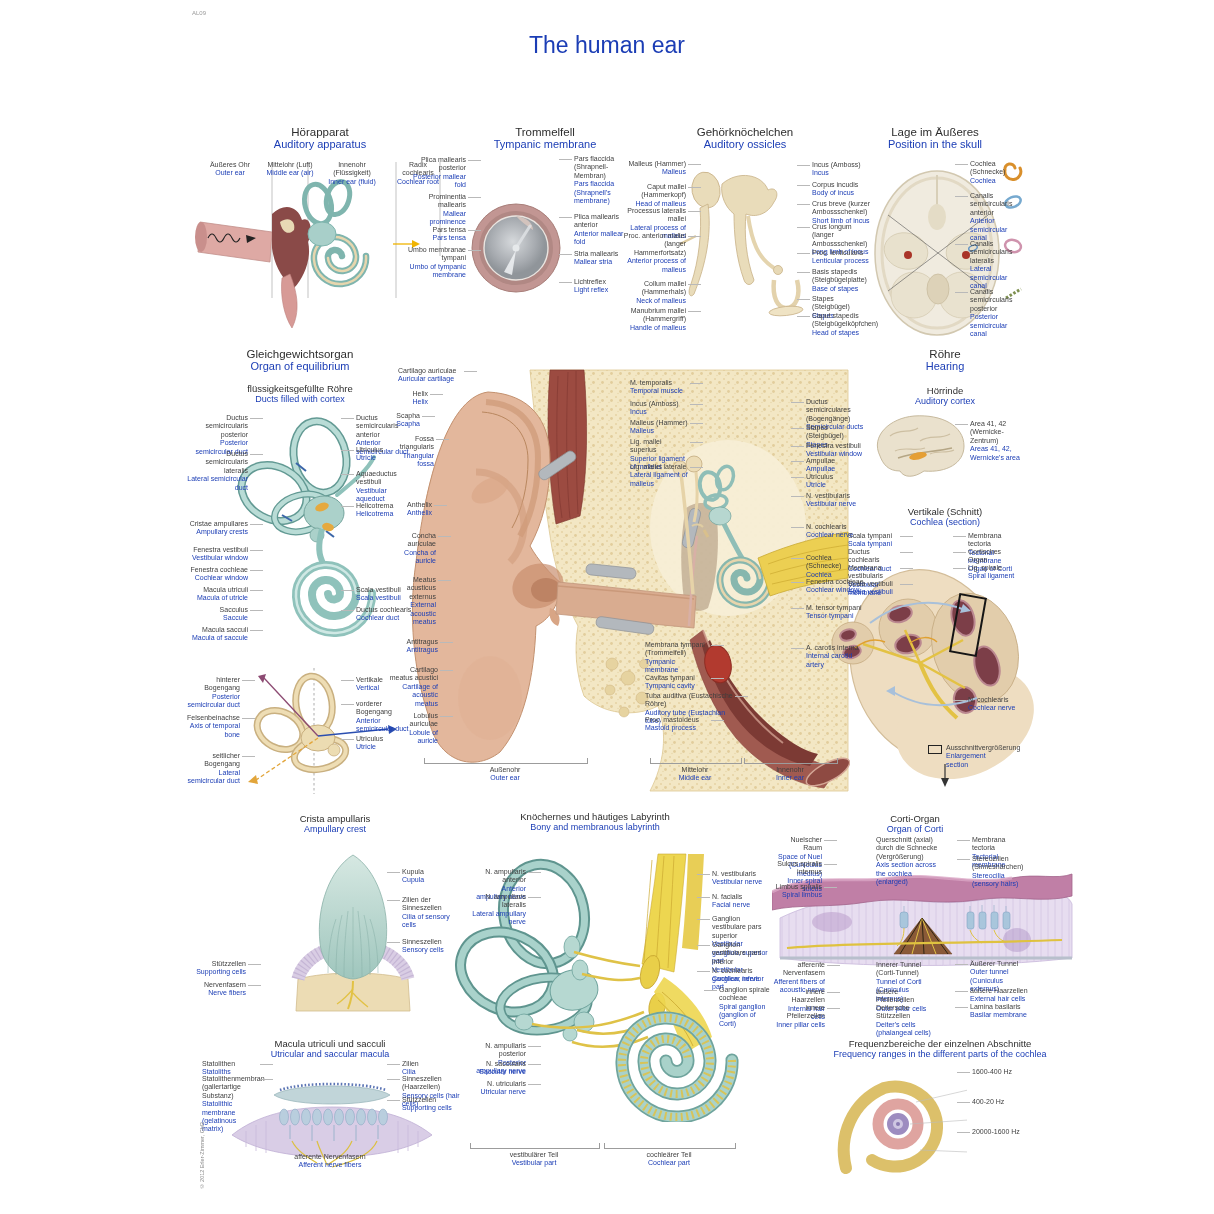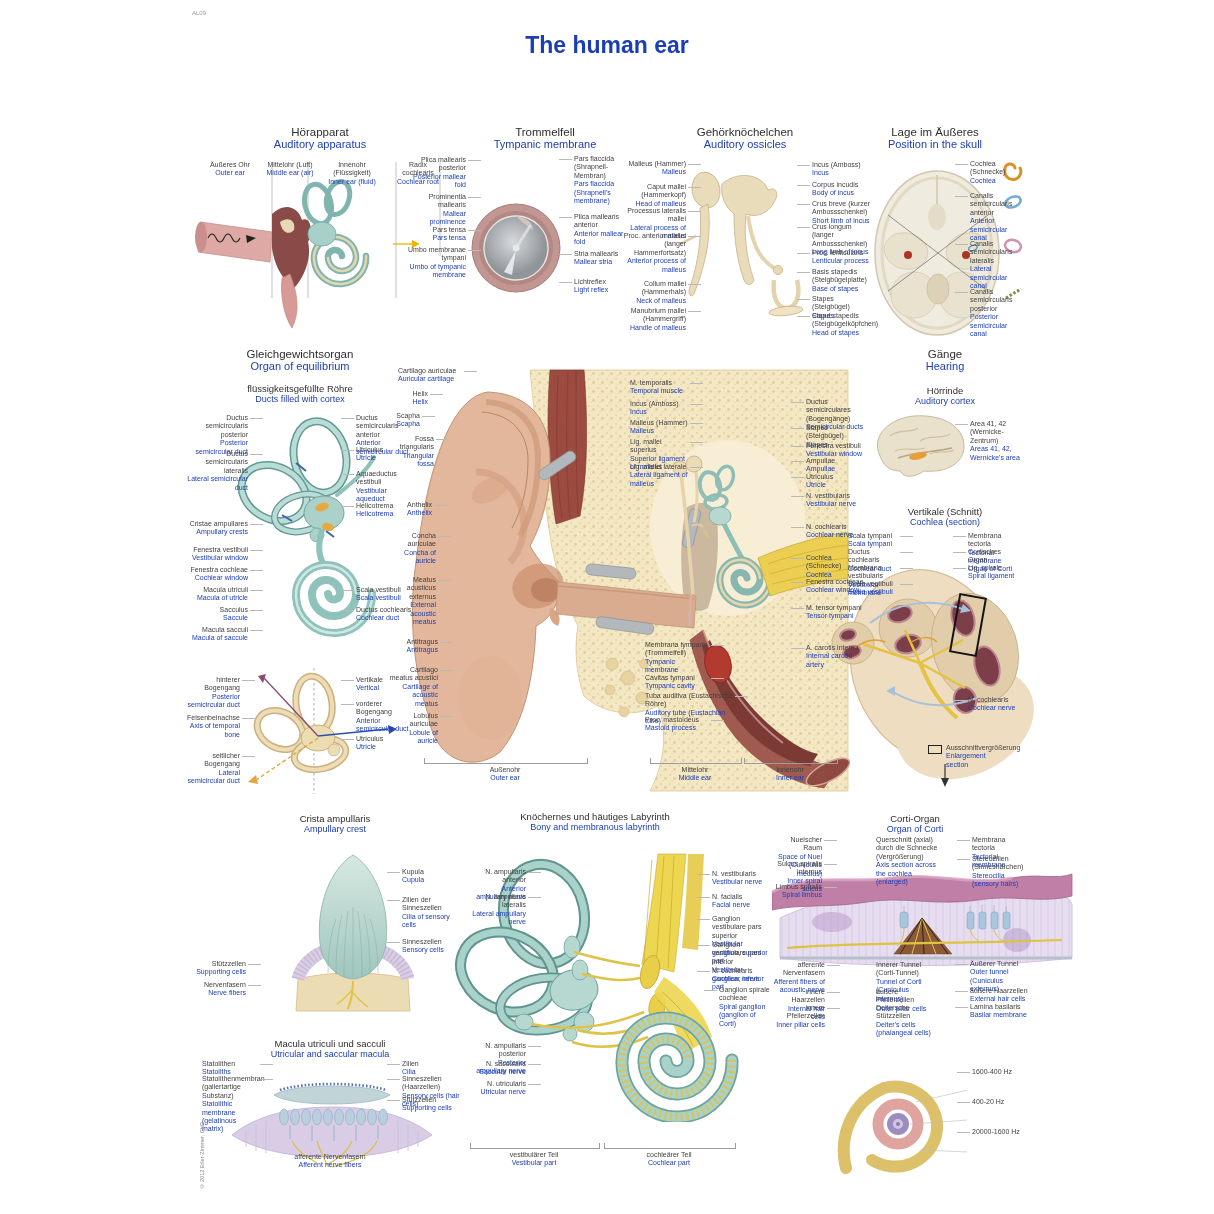--- a/index.html
+++ b/index.html
@@ -7,7 +7,7 @@
   :root{--bl:#1b3db5;--de:#3f3f3f;}
   .ttl{position:absolute;left:0;right:0;top:30px;text-align:center;}
   .ttl h1{margin:0;font-size:44px;font-weight:500;color:#1a1a1a;letter-spacing:-.5px;}
-  .ttl .sub{font-size:23px;color:var(--bl);margin-top:2px;font-weight:bold;}
+  .ttl .sub{font-size:23px;color:var(--bl);margin-top:2px;}
   .hd{position:absolute;text-align:center;}
   .hd i{display:block;font-style:normal;font-size:11.5px;color:#2d2d2d;}
   .hd b{display:block;font-weight:400;font-size:11px;color:var(--bl);}

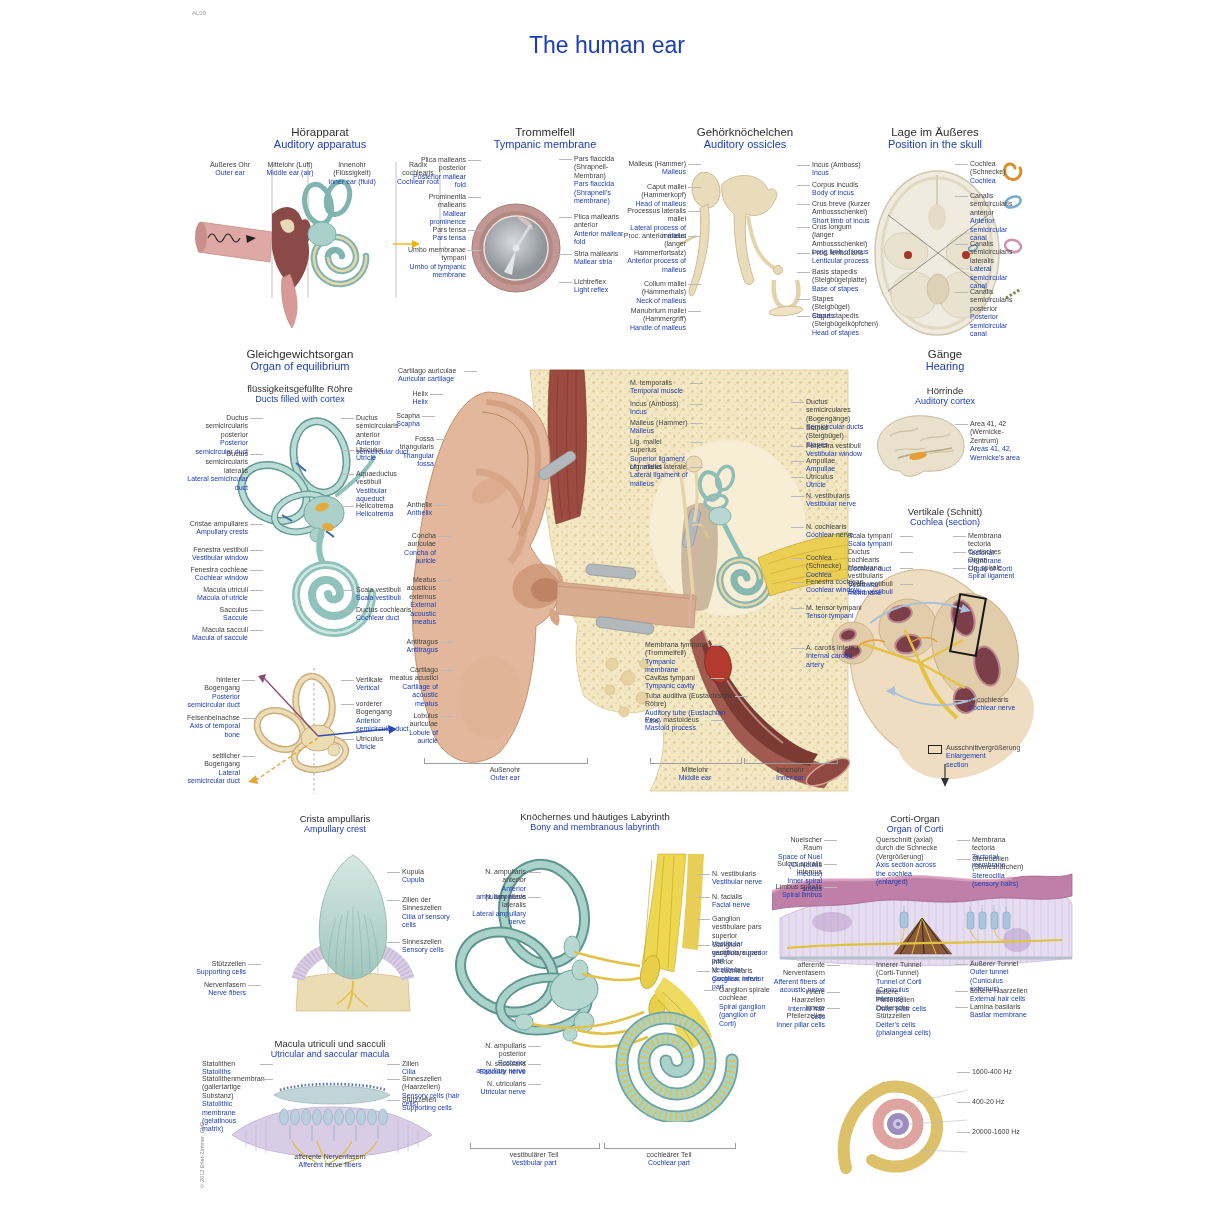--- a/index.html
+++ b/index.html
@@ -465,7 +465,7 @@
       <b>Ducts filled with cortex</b>
     </div>
   <div class="hd" style="left:865px;top:348px;width:160px">
-      <i>Gänge</i>
+      <i>Röhre</i>
       <b>Hearing</b>
     </div>
   <div class="hd sm" style="left:865px;top:385px;width:160px">

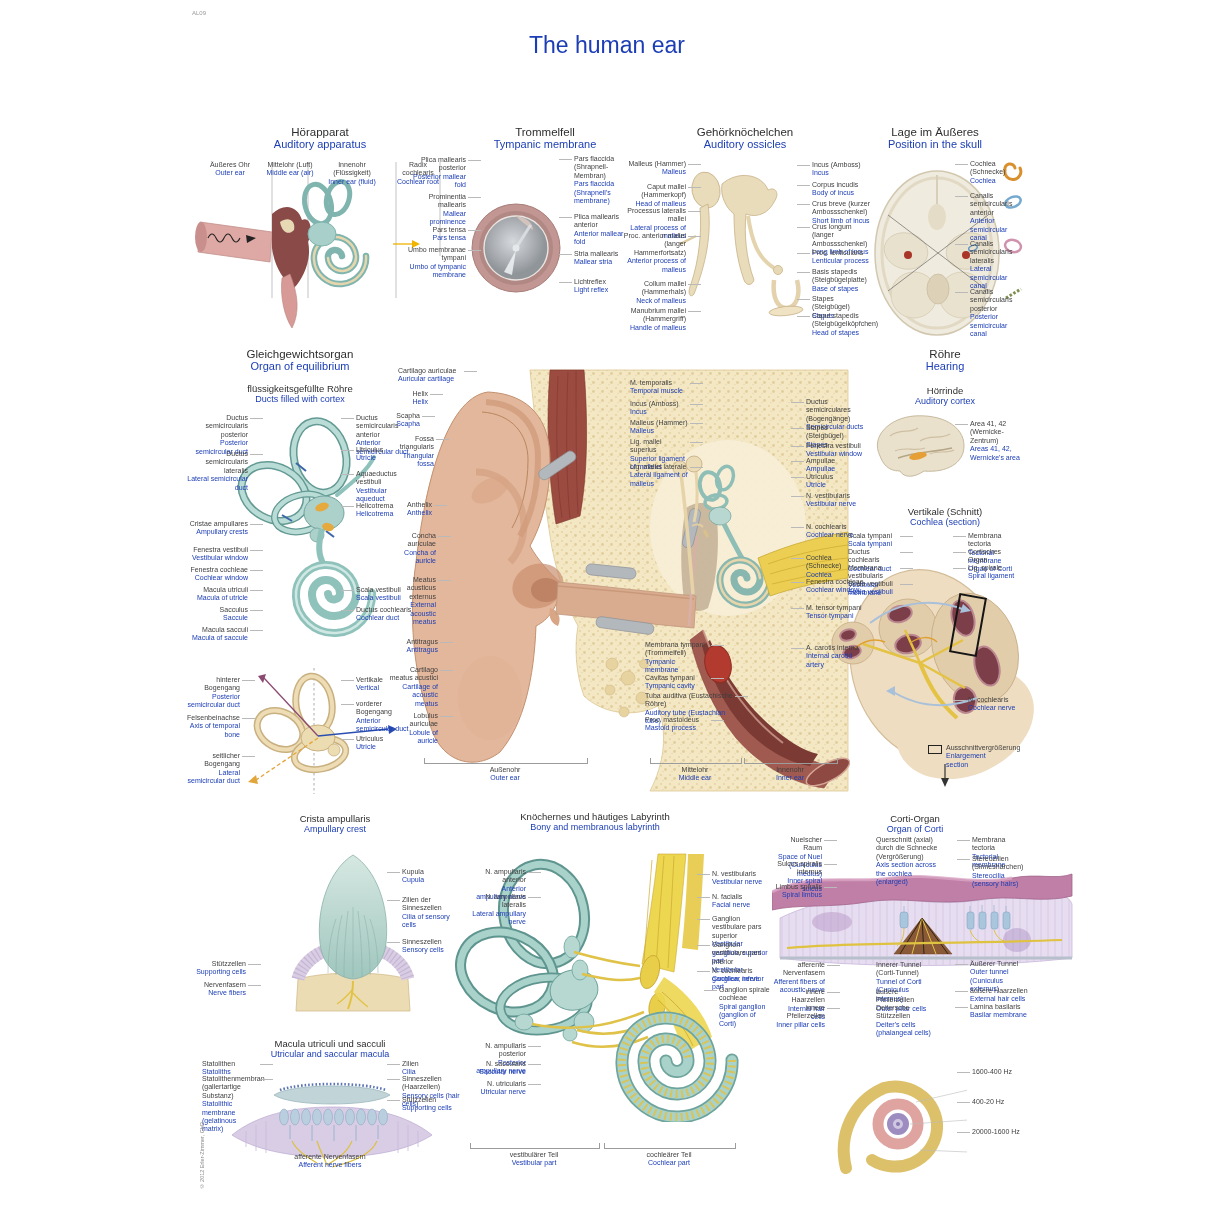--- a/index.html
+++ b/index.html
@@ -492,6 +492,10 @@
       <i>Corti-Organ</i>
       <b>Organ of Corti</b>
     </div>
+  <div class="hd sm" style="left:780px;top:1038px;width:320px">
+      <i>Frequenzbereiche der einzelnen Abschnitte</i>
+      <b>Frequency ranges in the different parts of the cochlea</b>
+    </div>
 
   <div class="lb c" style="left:204px;top:161px;width:52px">
       <i>Äußeres Ohr</i>

